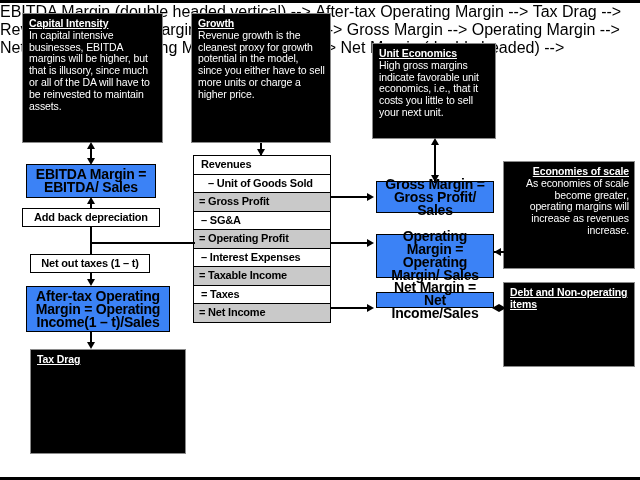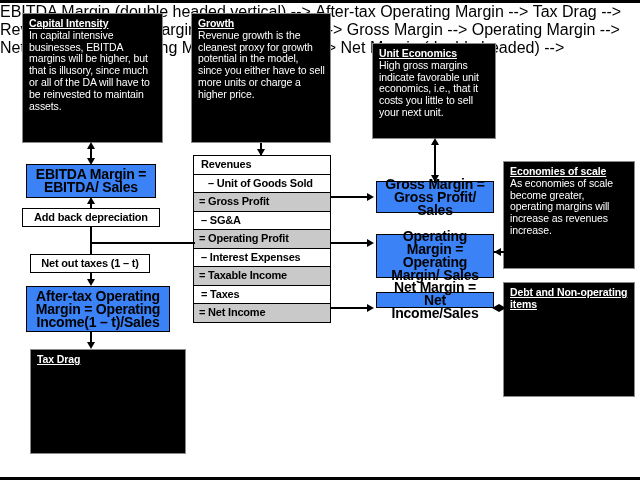--- a/index.html
+++ b/index.html
@@ -116,7 +116,7 @@
     <span class="bd">High gross margins indicate favorable unit economics, i.e., that it costs you little to sell your next unit.</span>
   </div>
 
-  <div class="note" style="left:503px;top:158px;width:132px;height:108px;">
+  <div class="note" style="left:503px;top:158px;width:132px;height:108px;text-align:right;">
     <span class="hd">Economies of scale</span>
     <span class="bd">As economies of scale become greater, operating margins will increase as revenues increase.</span>
   </div>

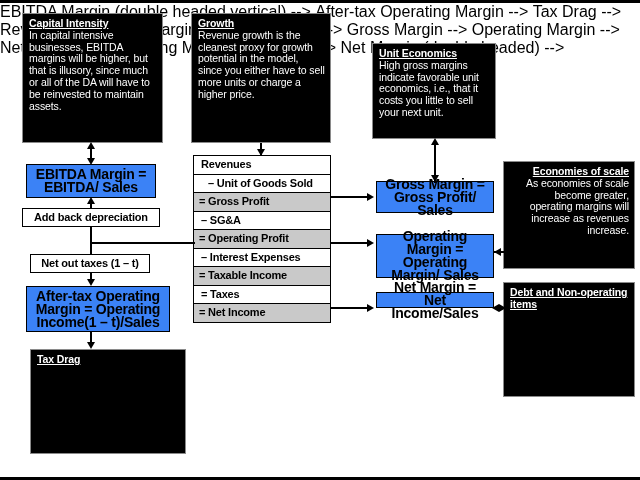--- a/index.html
+++ b/index.html
@@ -121,7 +121,7 @@
     <span class="bd">As economies of scale become greater, operating margins will increase as revenues increase.</span>
   </div>
 
-  <div class="note" style="left:503px;top:279px;width:132px;height:115px;">
+  <div class="note" style="left:503px;top:279px;width:132px;height:85px;">
     <span class="hd">Debt and Non-operating items</span>
   </div>
 

